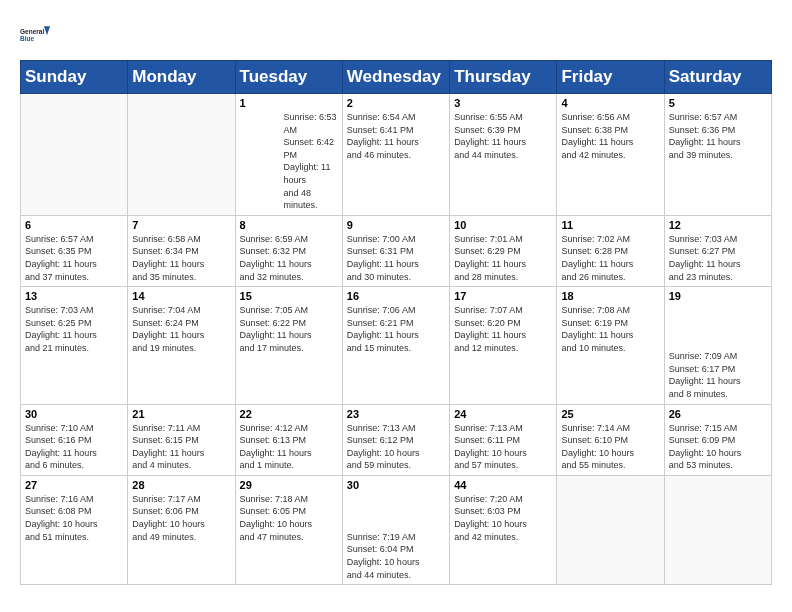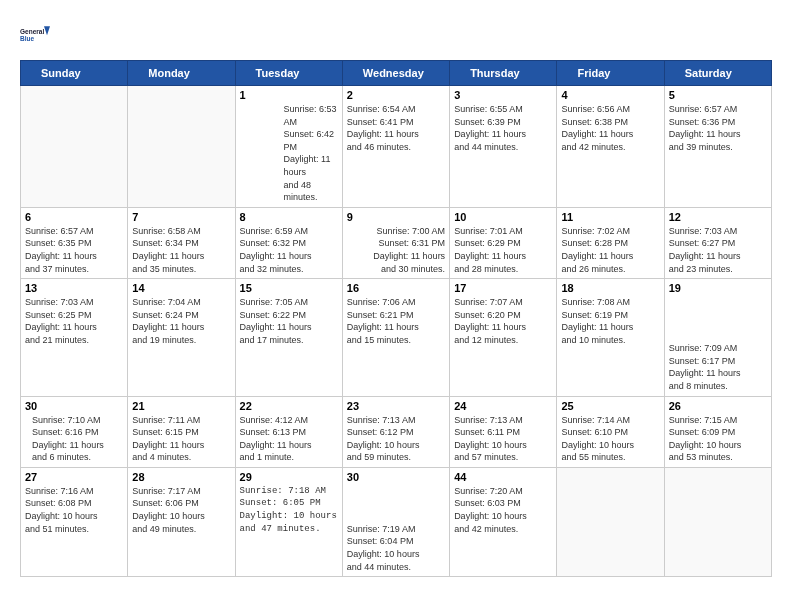--- a/index.html
+++ b/index.html
@@ -45,9 +45,9 @@
     .calendar th {
       background: #2255a4;
       color: white;
-      padding: 6px 20px;
+      padding: 6px 4px;
       text-align: left;
-      font-size: 11px;
+      font-size: 17px;
       font-weight: bold;
       border: 1px solid #1a4080;
     }

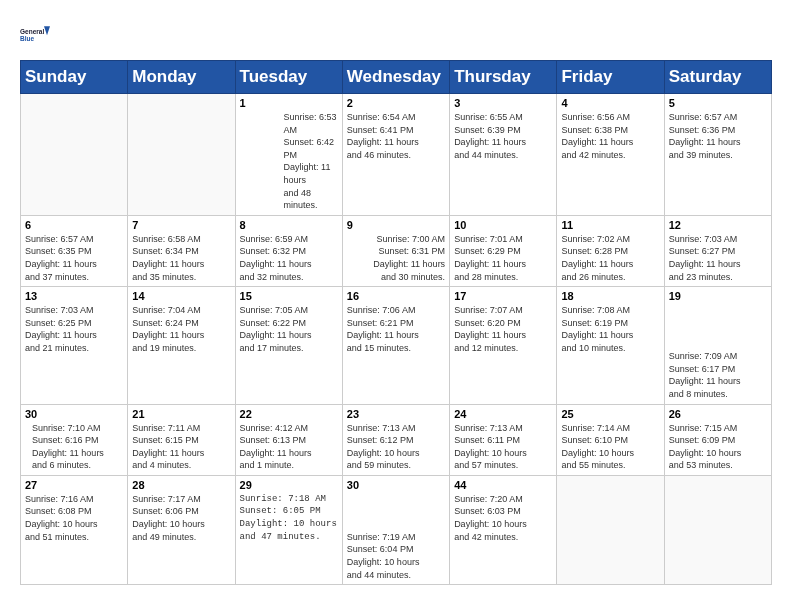--- a/index.html
+++ b/index.html
@@ -166,7 +166,7 @@
         </td>
         <td>
           <div class="day-number">9</div>
-          <div class="day-info" style="white-space: pre-line; text-align: right;">Sunrise: 7:00 AM
+          <div class="day-info" style="white-space: pre-line;">Sunrise: 7:00 AM
 Sunset: 6:31 PM
 Daylight: 11 hours
 and 30 minutes.</div>

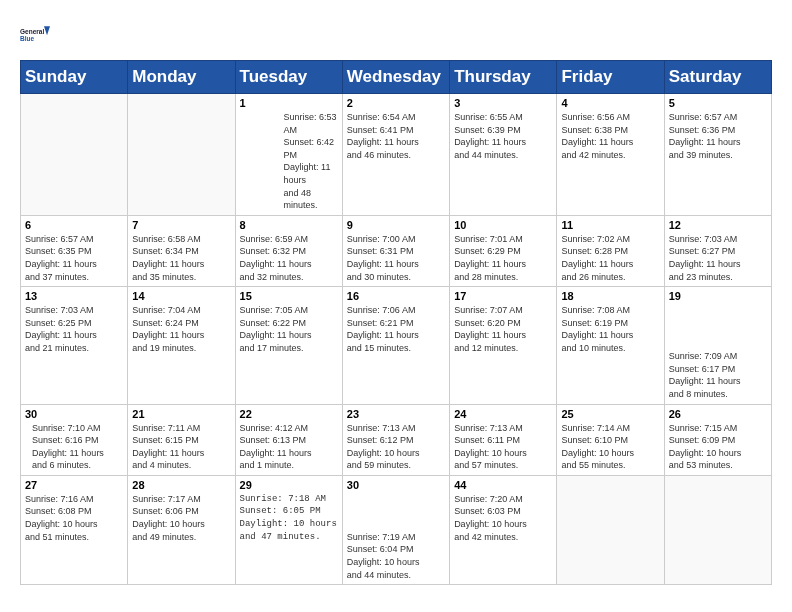--- a/index.html
+++ b/index.html
@@ -247,7 +247,7 @@
       <tr>
         <td>
           <div class="day-number">30</div>
-          <div class="day-info" style="white-space: pre-line; margin-left: 7px;">Sunrise: 7:10 AM
+          <div class="day-info" style="white-space: pre-line;">Sunrise: 7:10 AM
 Sunset: 6:16 PM
 Daylight: 11 hours
 and 6 minutes.</div>

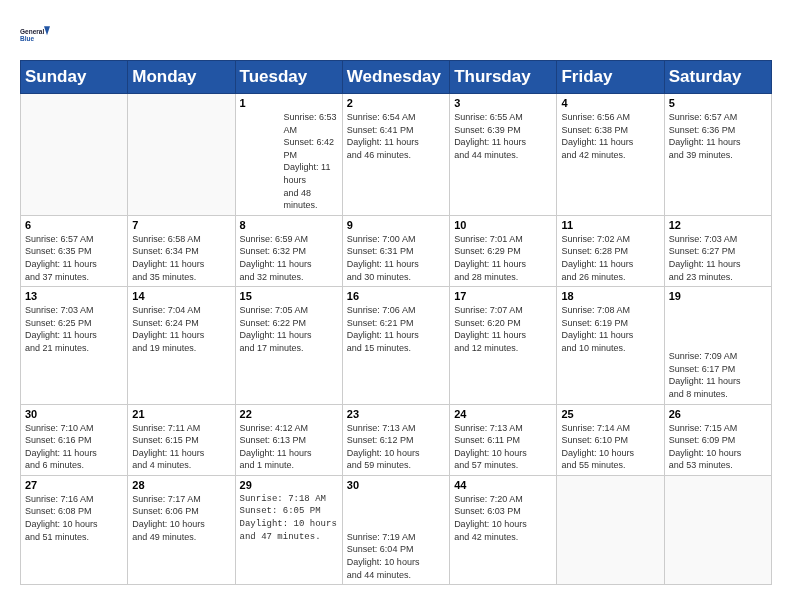--- a/index.html
+++ b/index.html
@@ -312,7 +312,7 @@
         </td>
         <td>
           <div class="day-number">29</div>
-          <div class="day-info" style="white-space: pre-line; font-family: Liberation Mono, monospace;">Sunrise: 7:18 AM
+          <div class="day-info" style="white-space: pre-line;">Sunrise: 7:18 AM
 Sunset: 6:05 PM
 Daylight: 10 hours
 and 47 minutes.</div>

